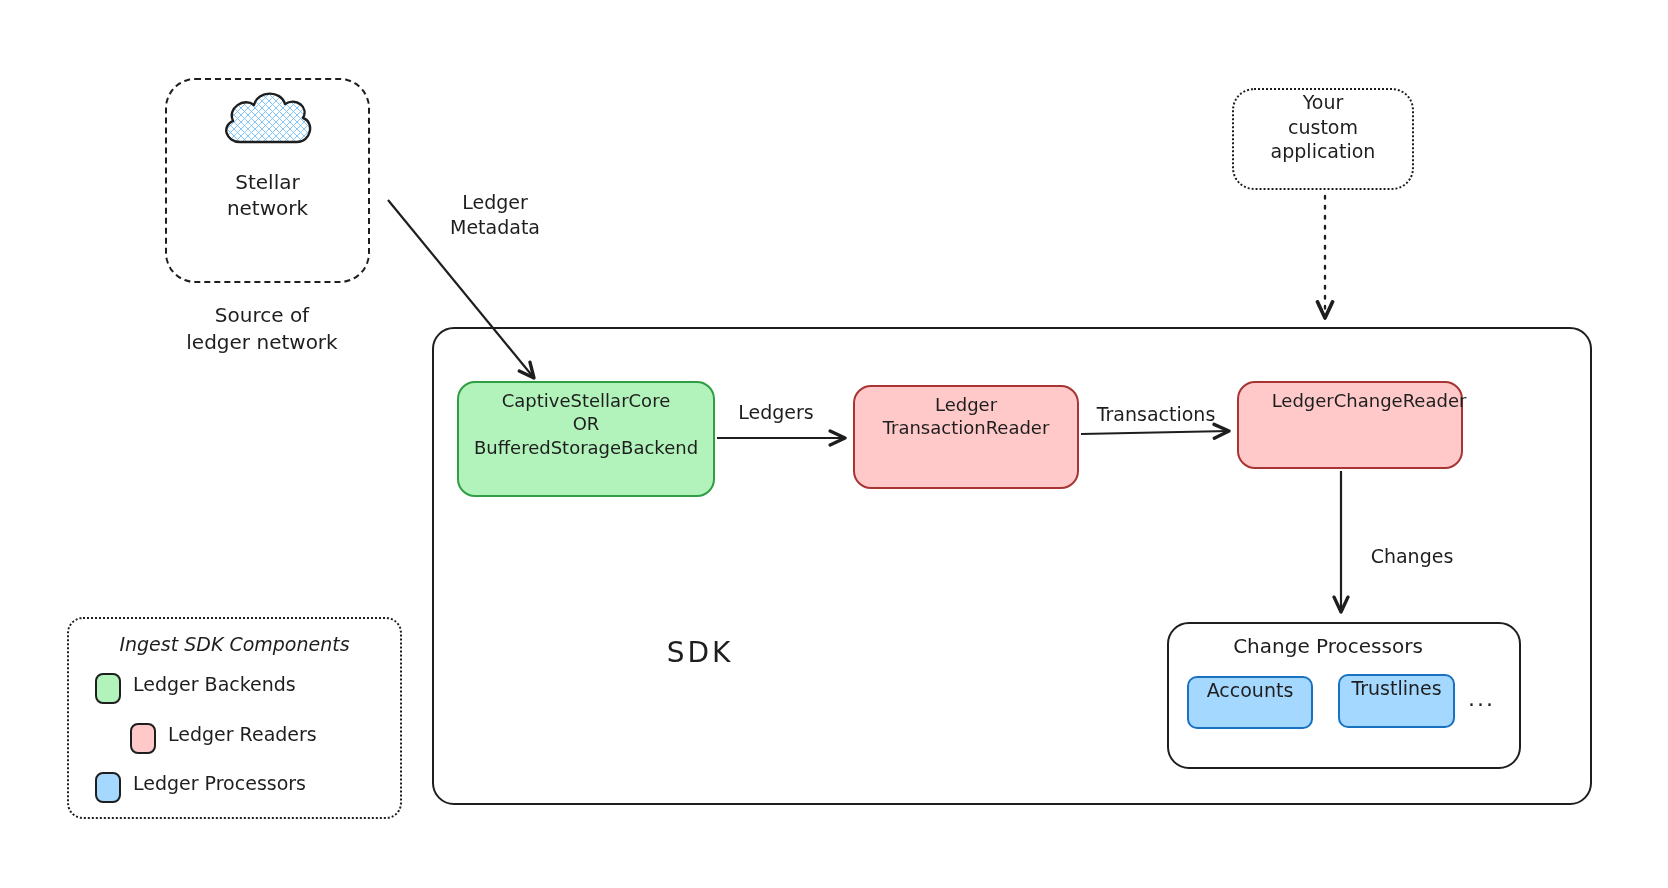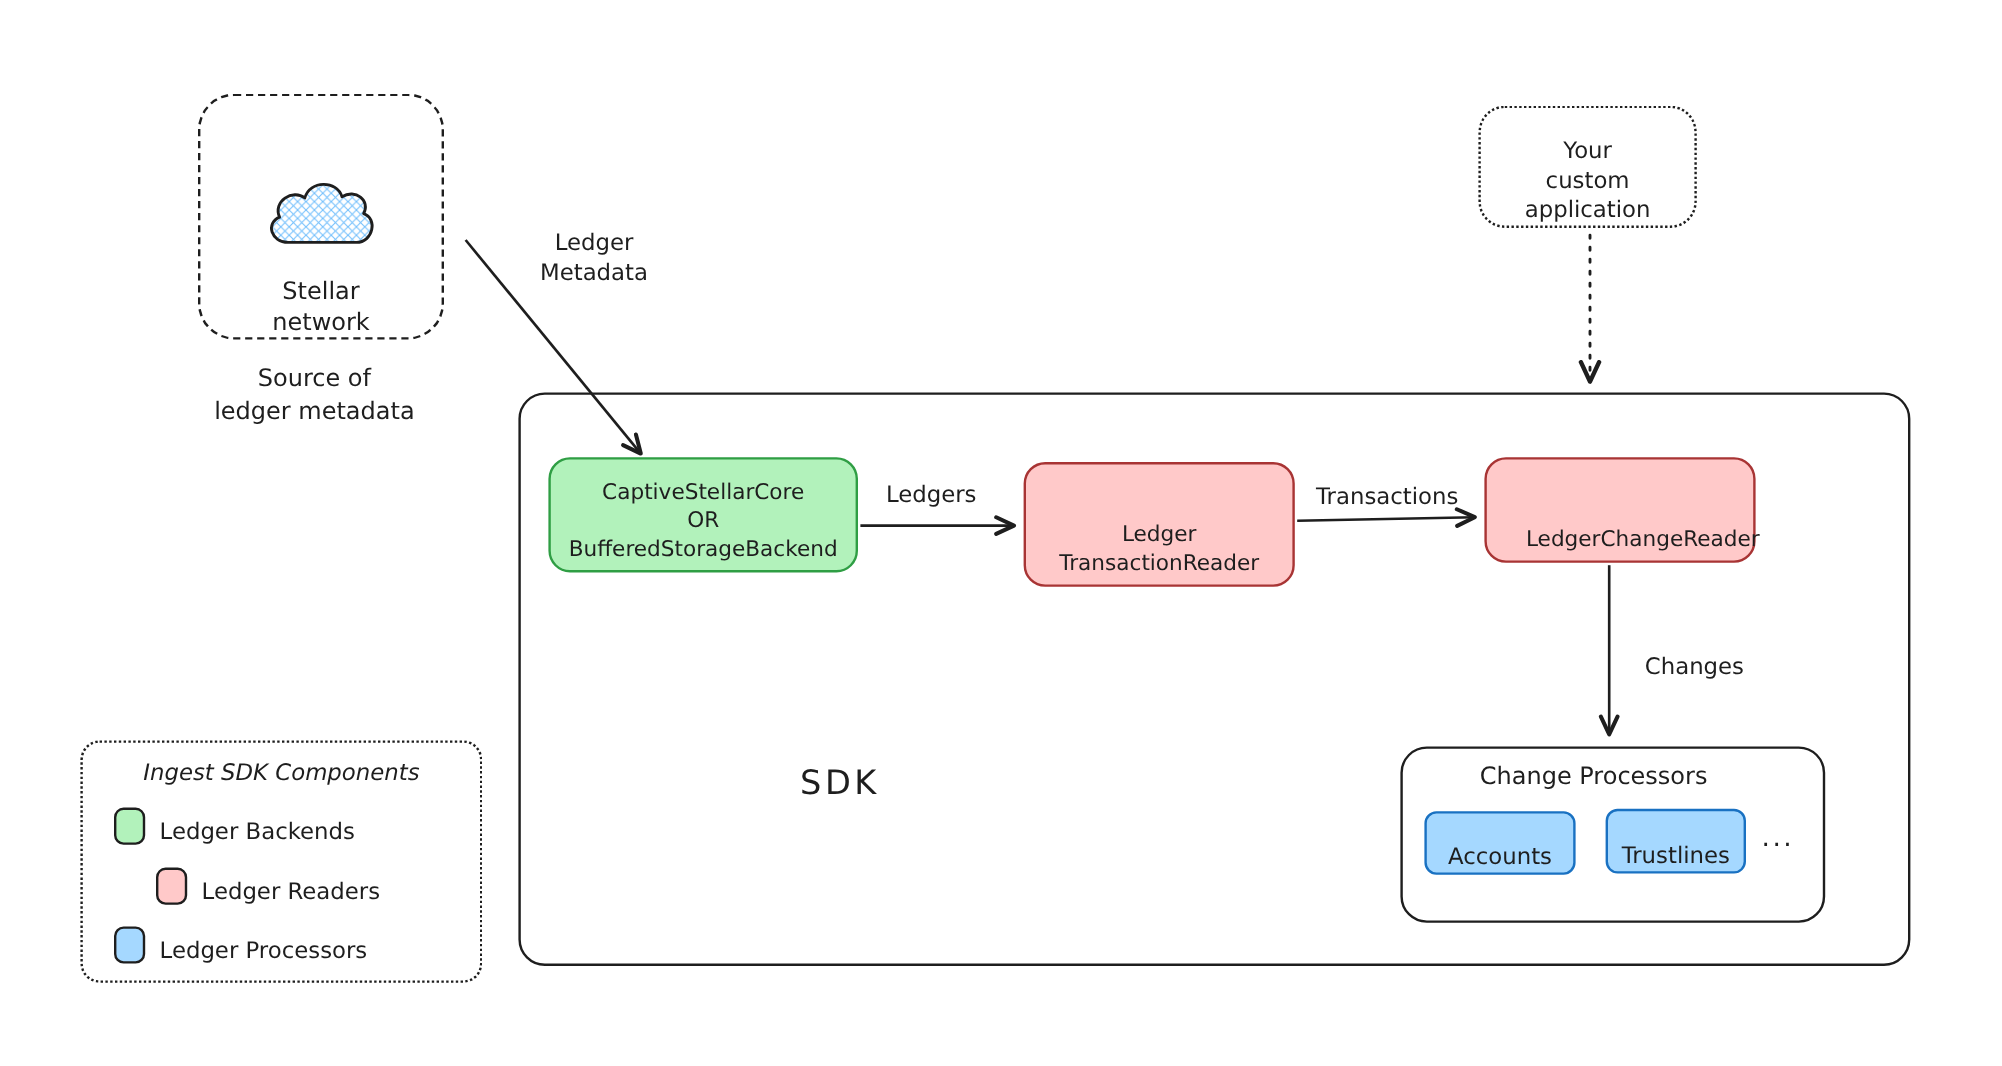--- a/index.html
+++ b/index.html
@@ -24,7 +24,7 @@
     display: flex;
     flex-direction: column;
     align-items: center;
-    justify-content: flex-end;
+    justify-content: flex-start;
     text-align: center;
   }
   .label { white-space: pre-line; line-height: 1.3; }

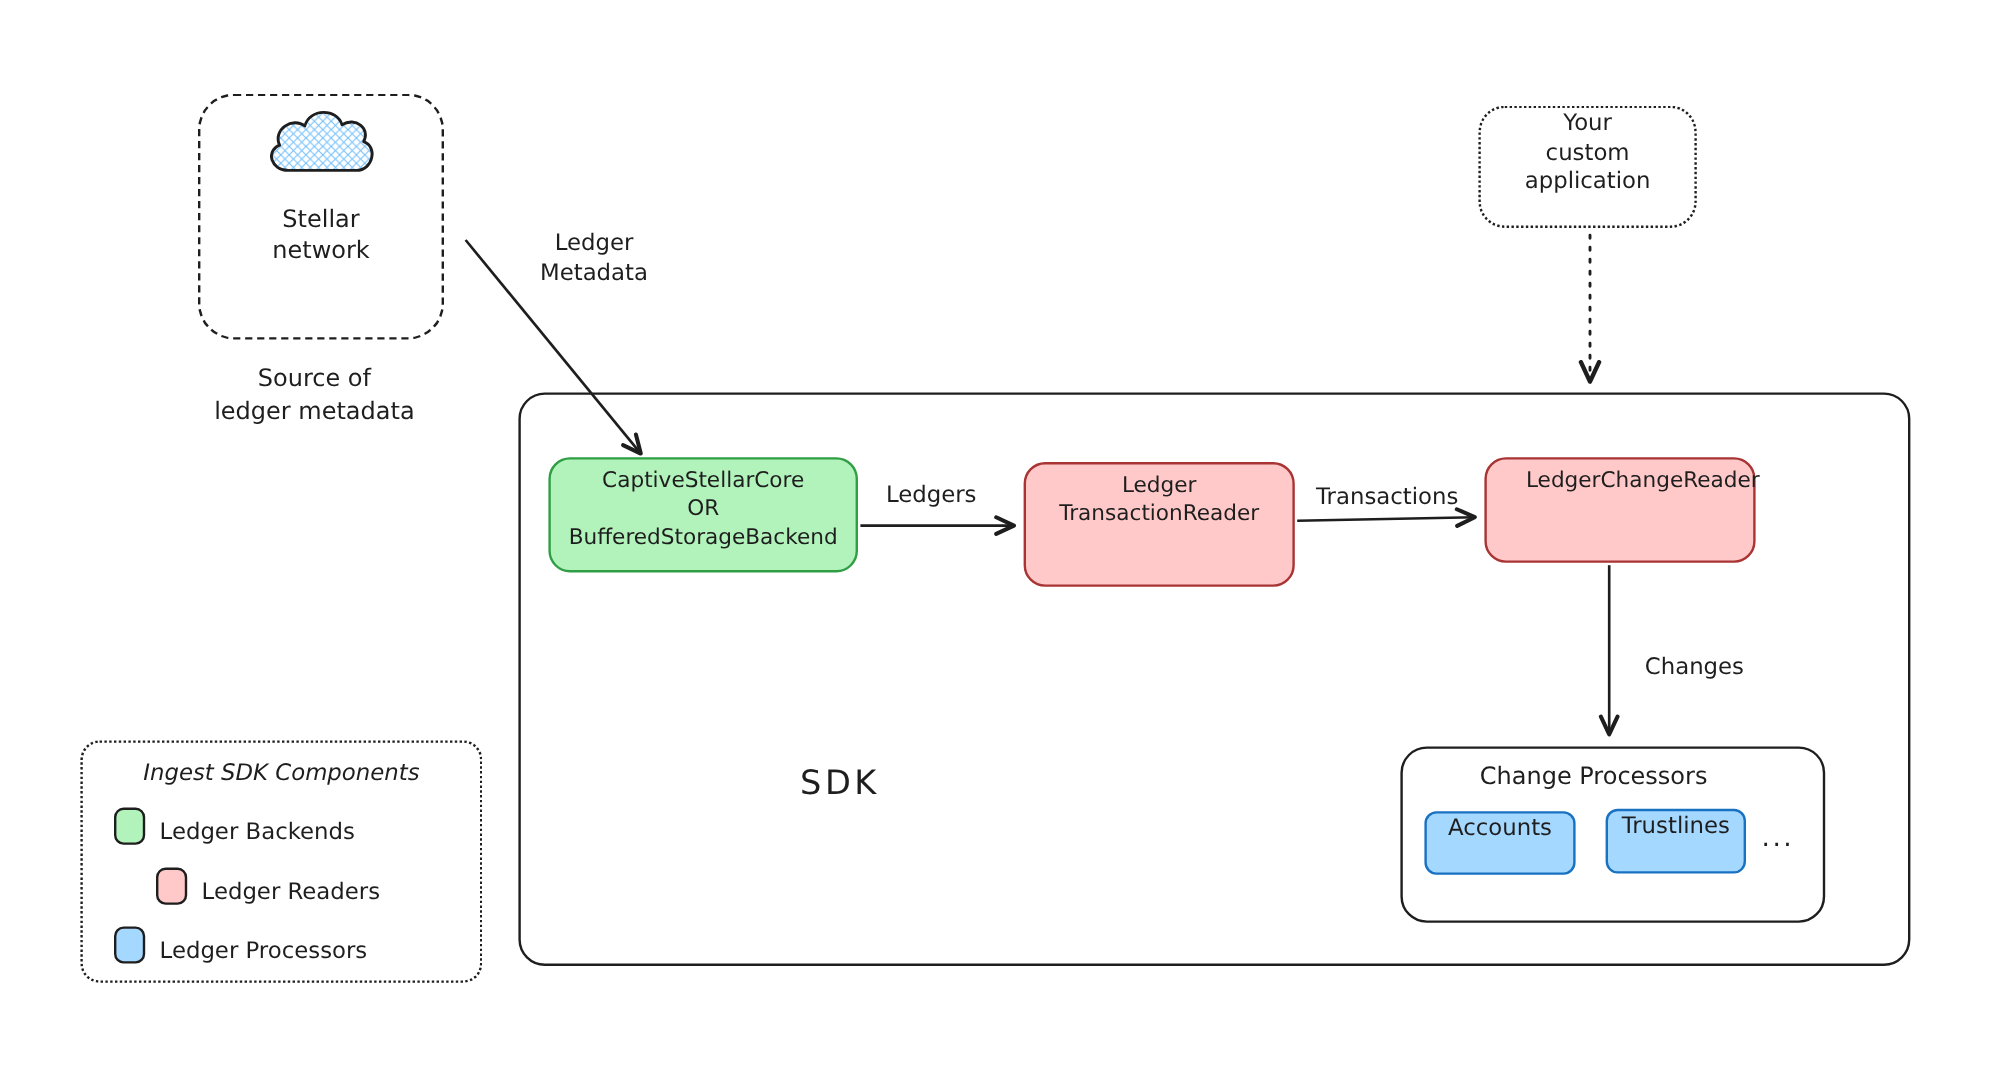--- a/index.html
+++ b/index.html
@@ -165,7 +165,7 @@
 network</span>
   </div>
   <div class="source-caption">Source of
-ledger metadata</div>
+ledger network</div>
 
   <div class="node app-box">
     <span class="label">Your

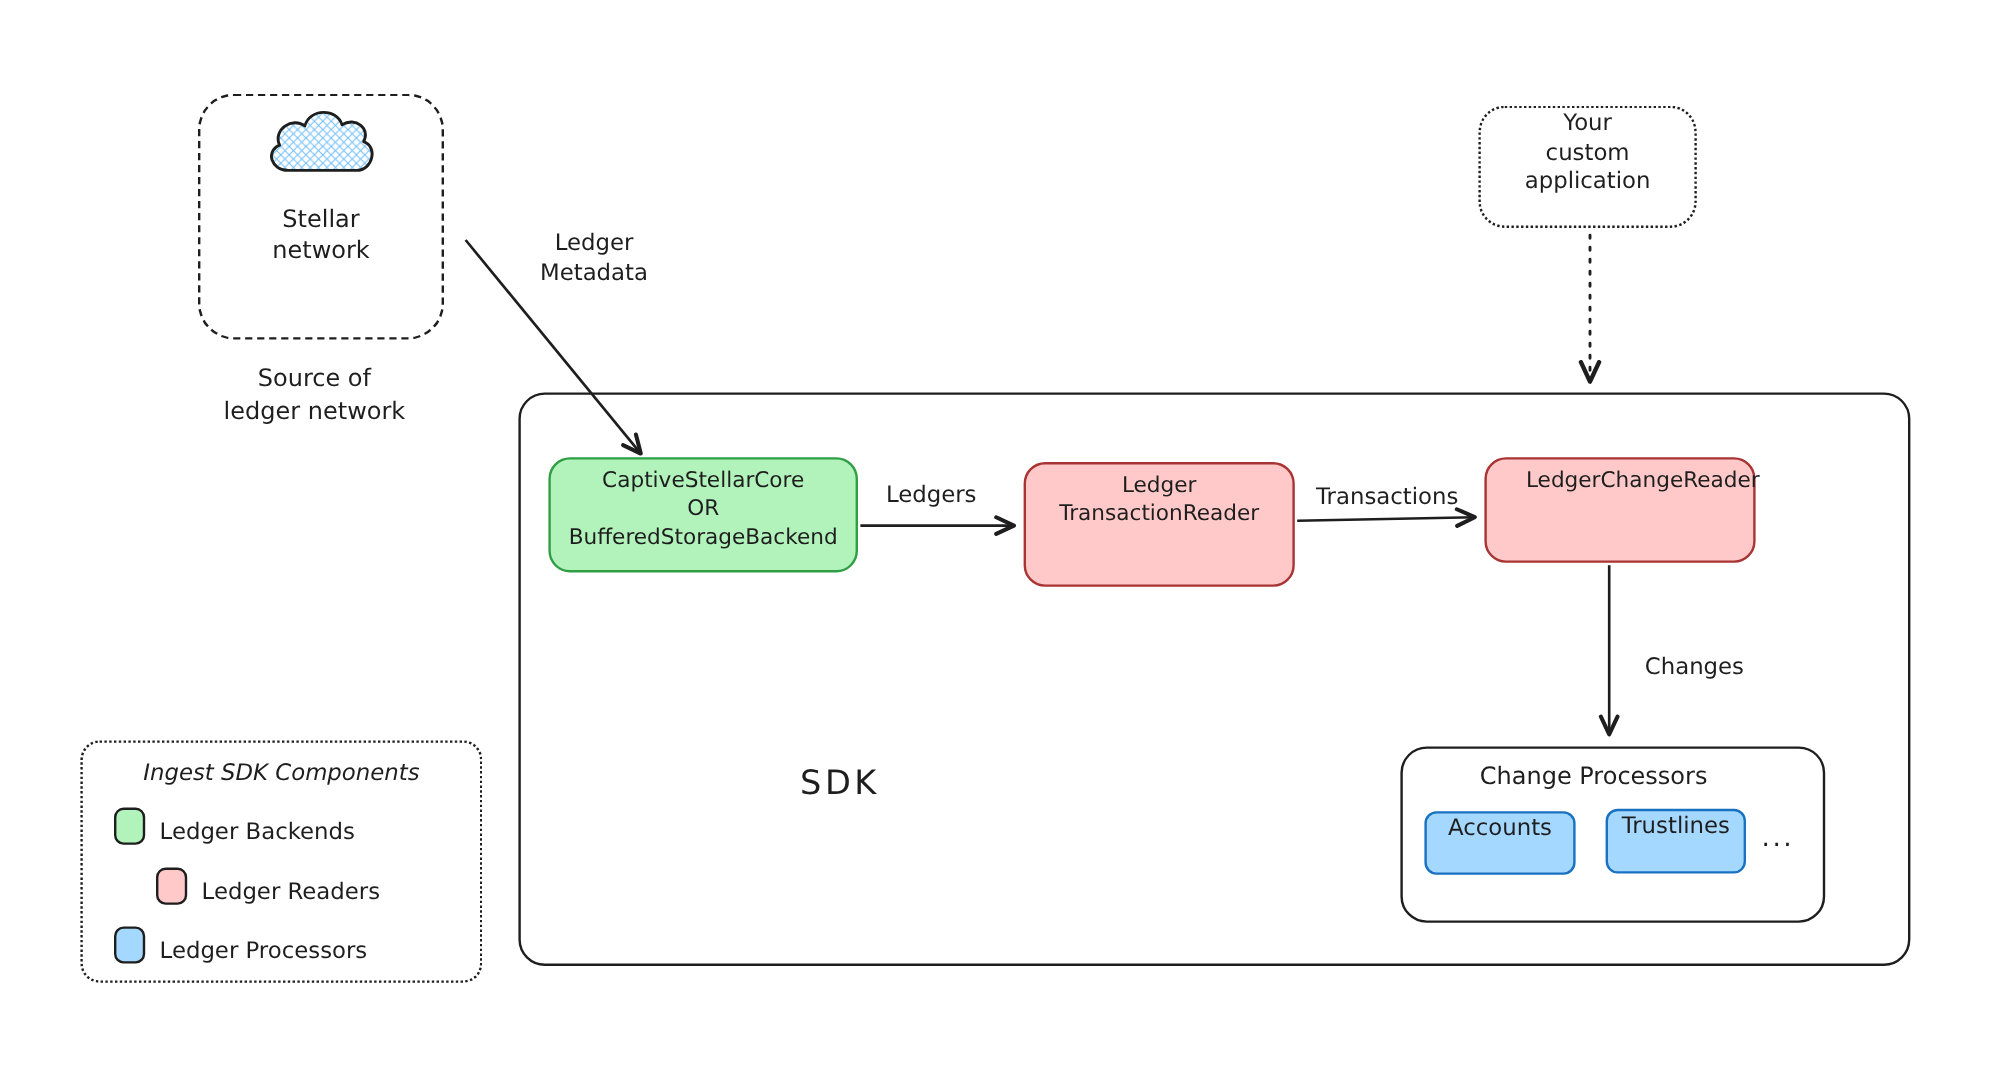--- a/index.html
+++ b/index.html
@@ -63,7 +63,7 @@
     font-size: 18px; border-radius: 18px; padding: 6px;
   }
   .backend-box {
-    left: 457px; top: 381px; width: 258px; height: 96px;
+    left: 457px; top: 381px; width: 258px; height: 116px;
     background: #b2f2bb; border: 2.5px solid #2f9e44;
   }
   .txreader-box {

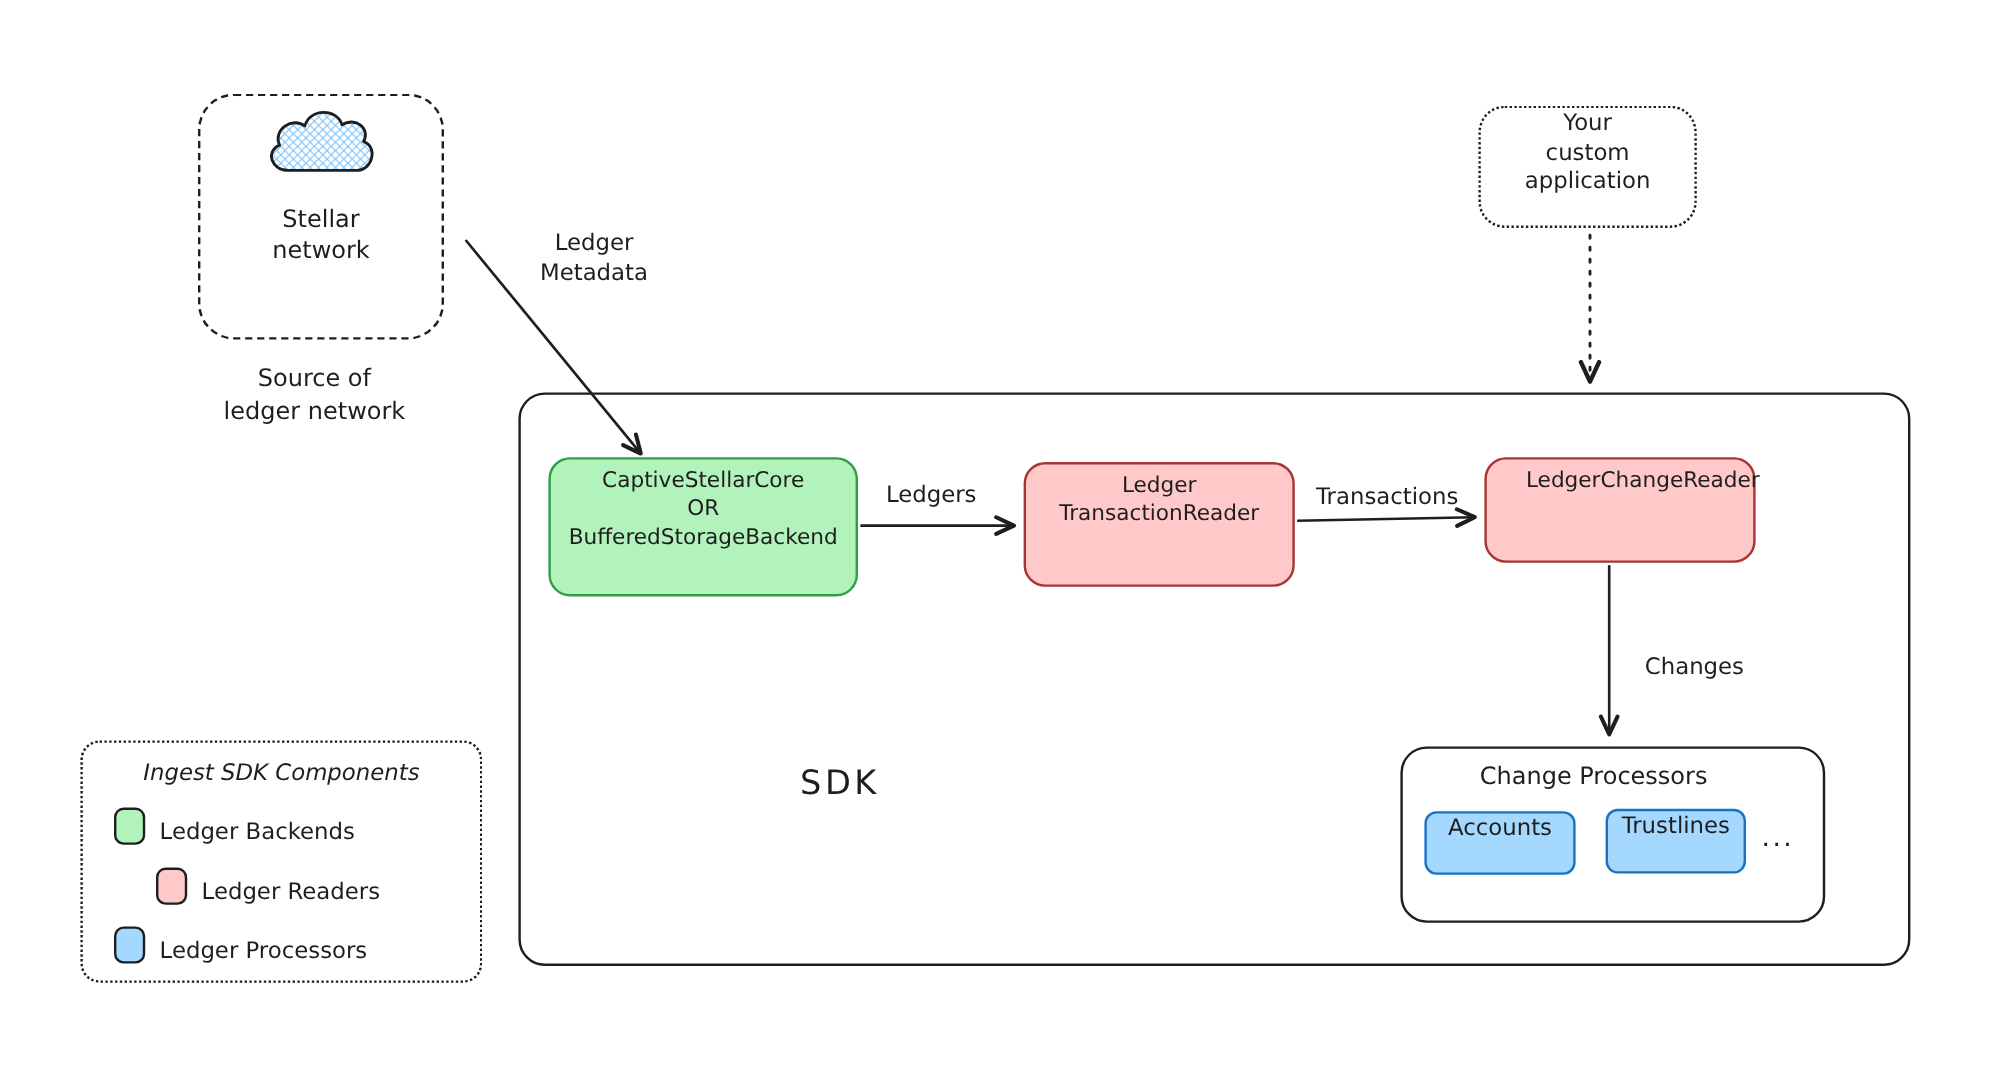--- a/index.html
+++ b/index.html
@@ -116,7 +116,7 @@
     text-align: center; font-size: 19px; font-style: italic;
   }
   .legend-row {
-    position: absolute; left: 26px; display: flex; align-items: flex-end; gap: 12px;
+    position: absolute; left: 26px; display: flex; align-items: flex-start; gap: 12px;
     font-size: 19px;
   }
   .legend-row-1 { top: 54px; }

